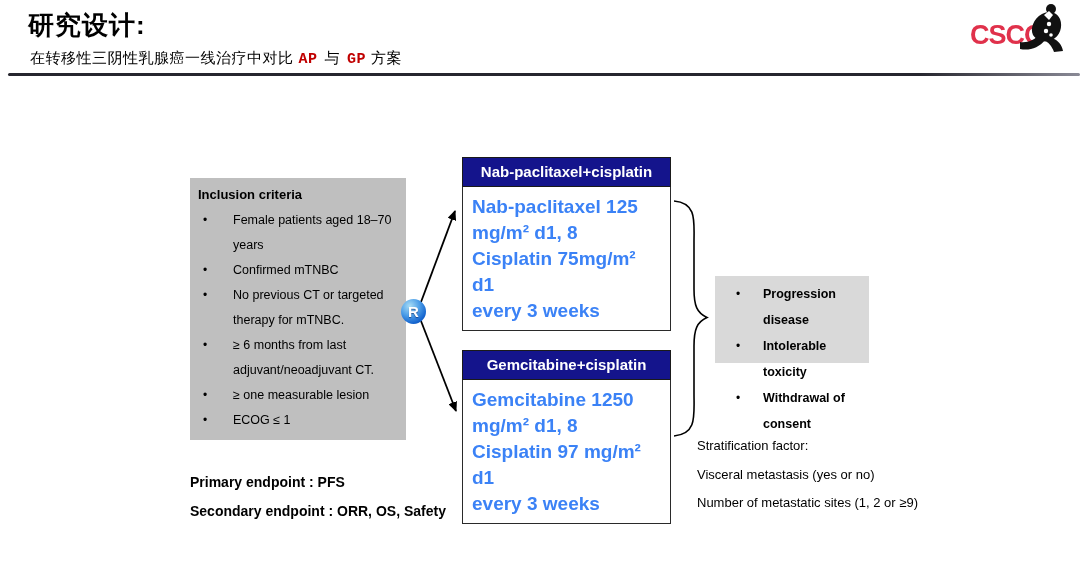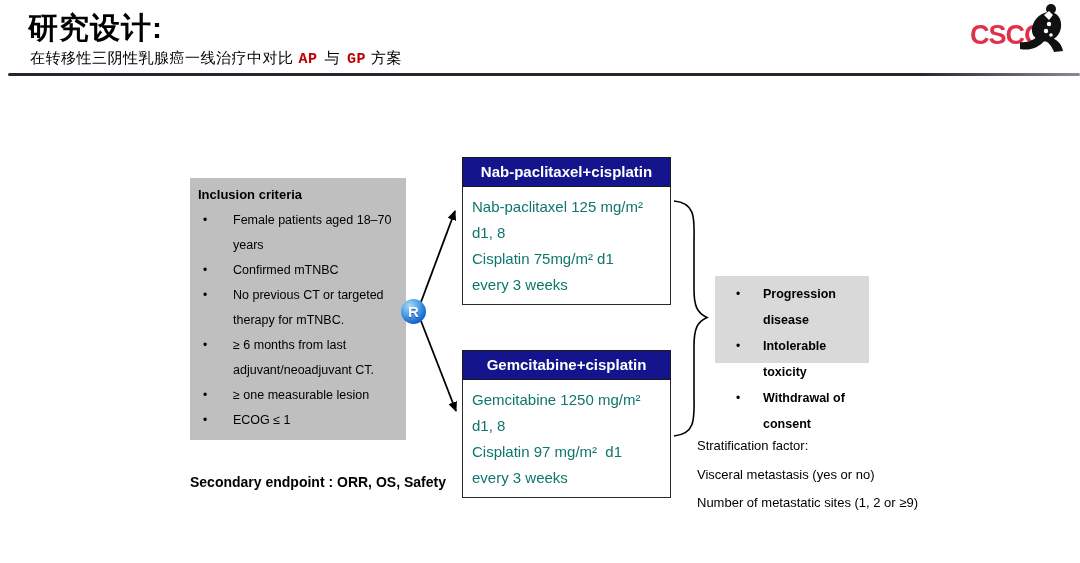--- a/index.html
+++ b/index.html
@@ -13,7 +13,7 @@
   
   .title {
     position: absolute; left: 28px; top: 8px;
-    font-size: 30px; font-weight: bold; color: #000; letter-spacing: 1px;
+    font-size: 26px; font-weight: bold; color: #000; letter-spacing: 1px;
   }
   .subtitle {
     position: absolute; left: 30px; top: 49px;

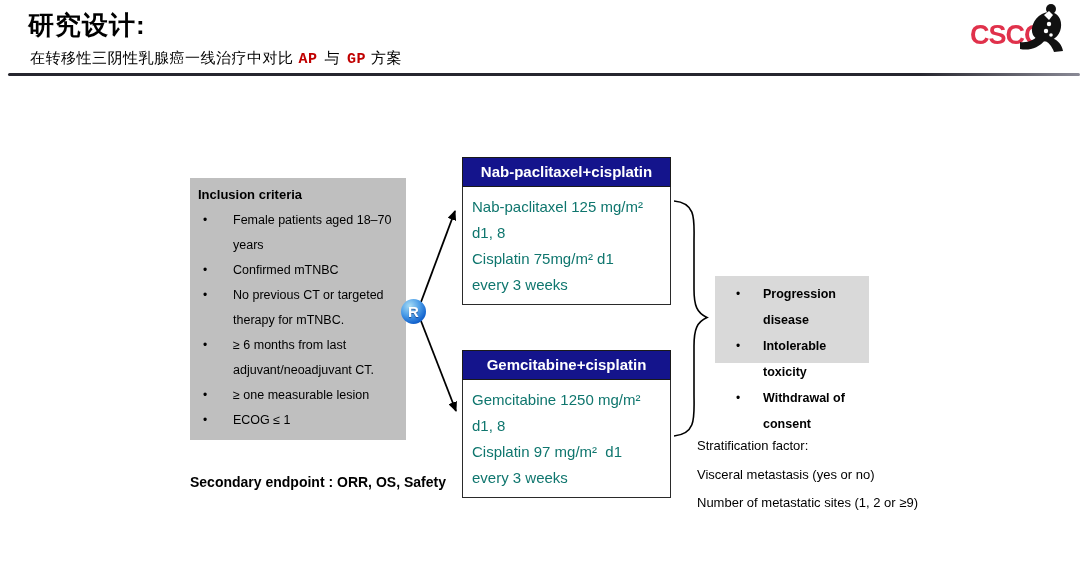--- a/index.html
+++ b/index.html
@@ -78,7 +78,7 @@
     padding: 7px 9px 6px 9px;
   }
   .arm-line {
-    font-size: 15px; font-weight: normal; line-height: 26px; color: #0f766e;
+    font-size: 19px; font-weight: bold; line-height: 26px; color: #3b82f6;
     white-space: pre-wrap;
   }
 

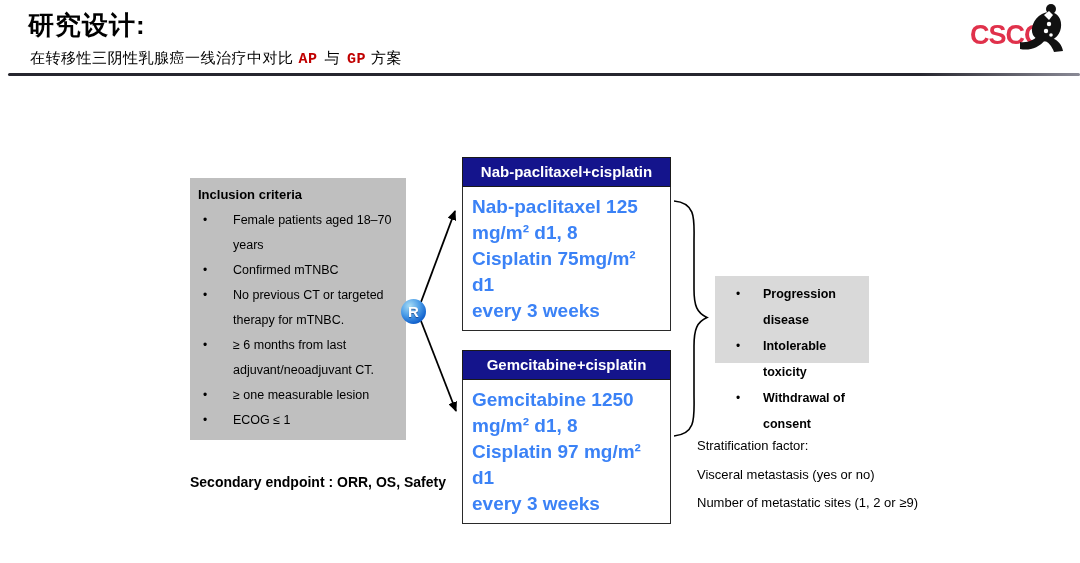--- a/index.html
+++ b/index.html
@@ -189,6 +189,7 @@
   </div>
 
   <div class="endpoints">
+    <div>Primary endpoint : PFS</div>
     <div>Secondary endpoint : ORR, OS, Safety</div>
   </div>
 

